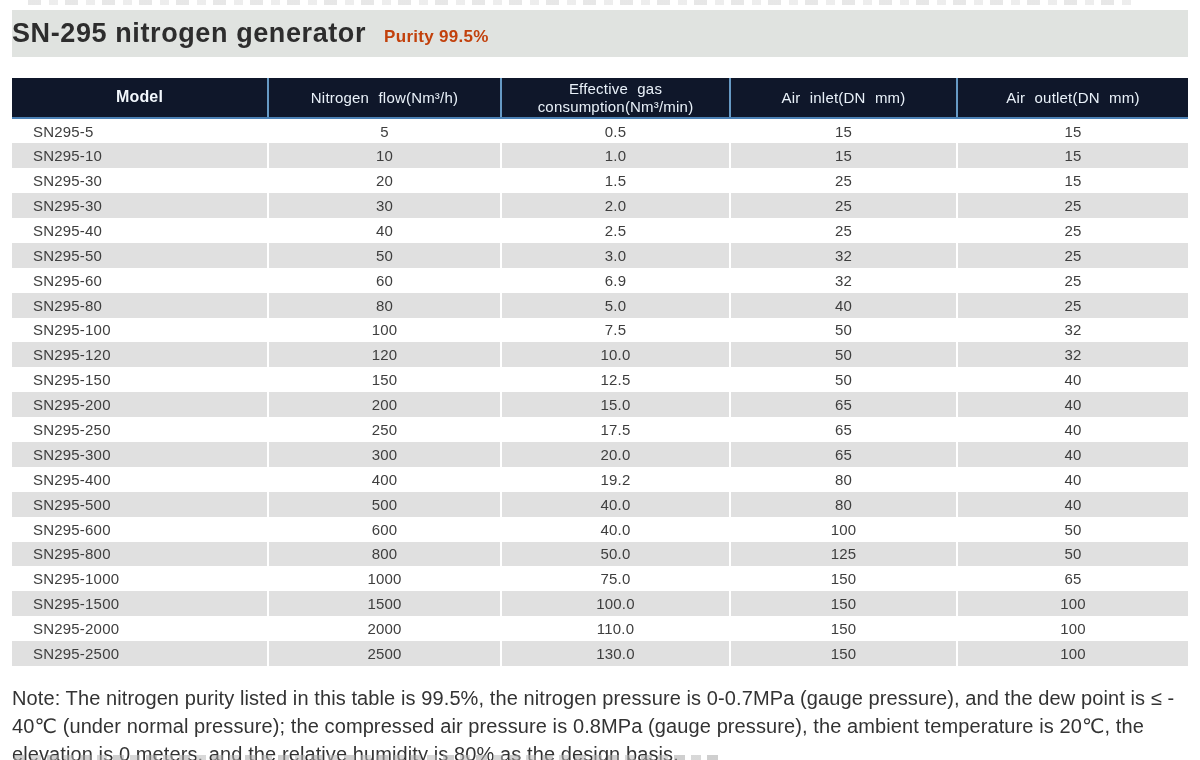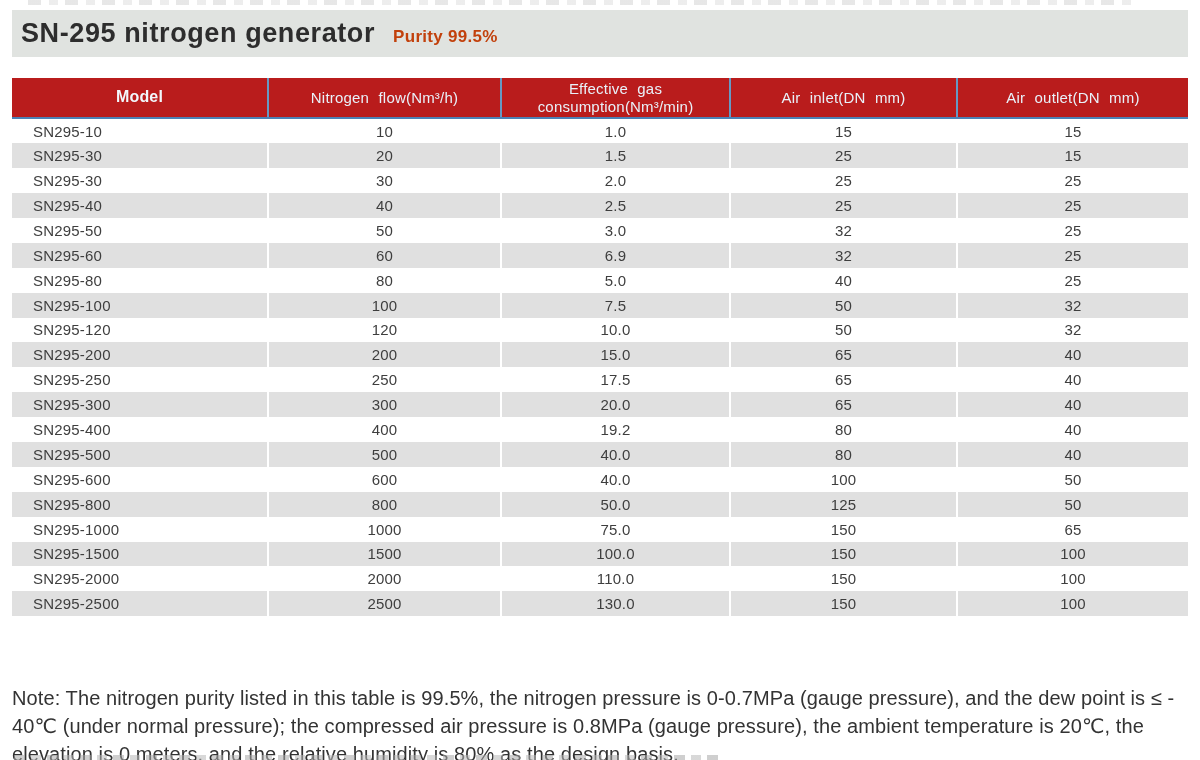--- a/index.html
+++ b/index.html
@@ -24,7 +24,7 @@
     position:absolute;top:10px;left:12px;width:1176px;height:47px;
     background:#e0e3e0;
     display:flex;align-items:center;gap:18px;
-    padding-left:9px;box-sizing:border-box;
+    box-sizing:border-box;
   }
   .title-band h1{
     margin:0;font-size:27px;font-weight:bold;color:#2d2d2d;letter-spacing:.6px;

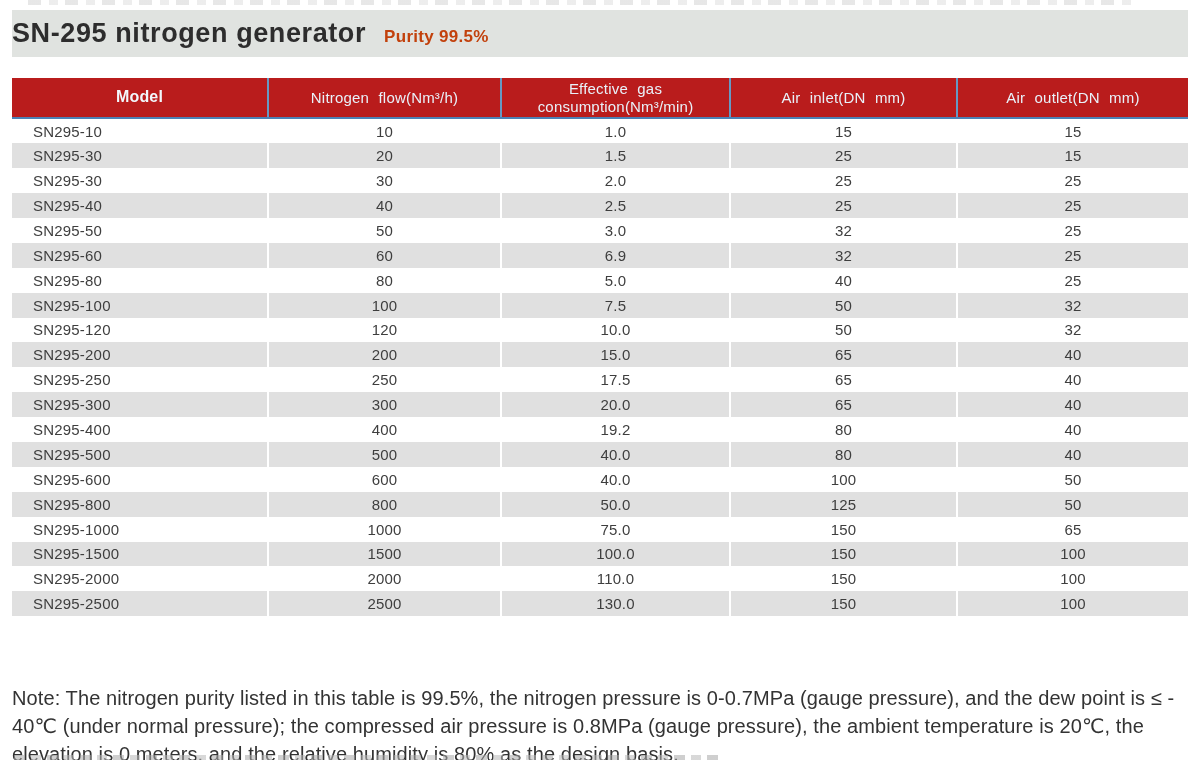--- a/index.html
+++ b/index.html
@@ -43,7 +43,7 @@
   col.c-inlet{width:227px}
   col.c-outlet{width:231px}
   thead th{
-    background:#b91c1c;color:#e9f1f9;
+    background:#0f172a;color:#e9f1f9;
     font-weight:normal;font-size:15px;line-height:1.18;
     height:38px;padding:2px 4px;box-sizing:border-box;
     word-spacing:5px;letter-spacing:.2px;

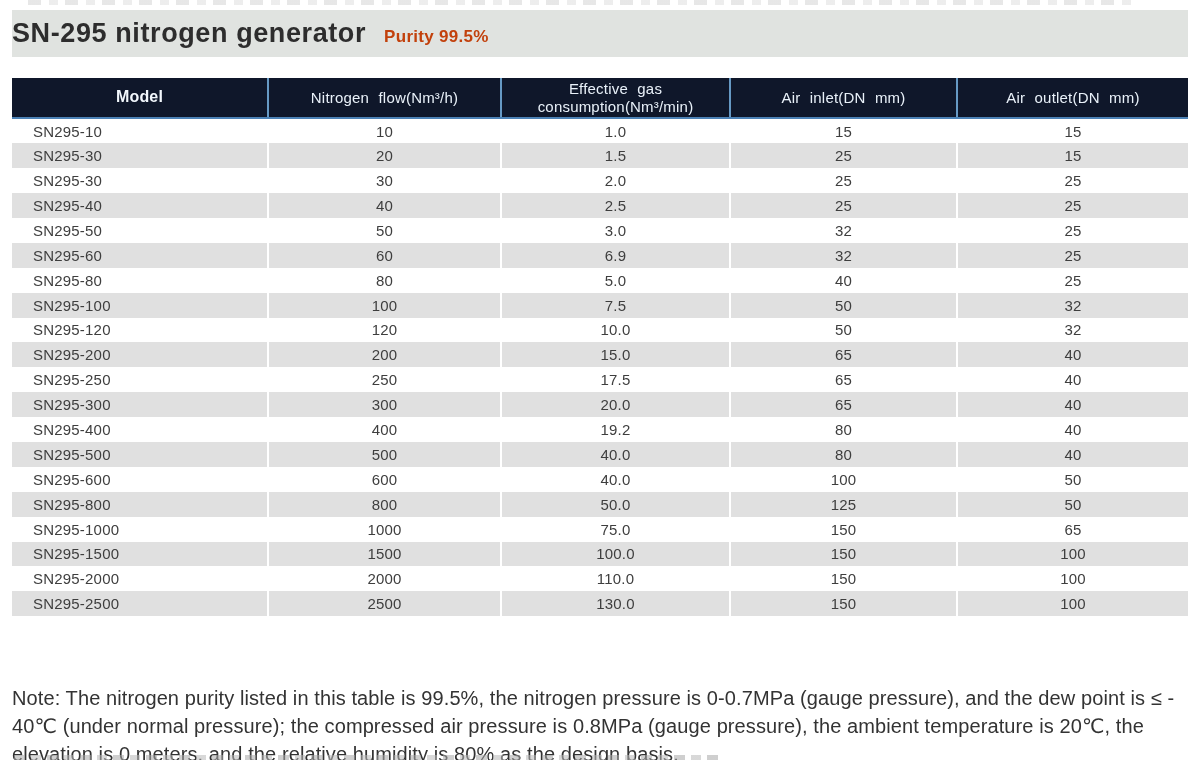--- a/index.html
+++ b/index.html
@@ -94,6 +94,13 @@
     </tr>
   </thead>
   <tbody>
+  <tr>
+    <td>SN295-5</td>
+    <td>5</td>
+    <td>0.5</td>
+    <td>15</td>
+    <td>15</td>
+  </tr>
 
   <tr>
     <td>SN295-10</td>

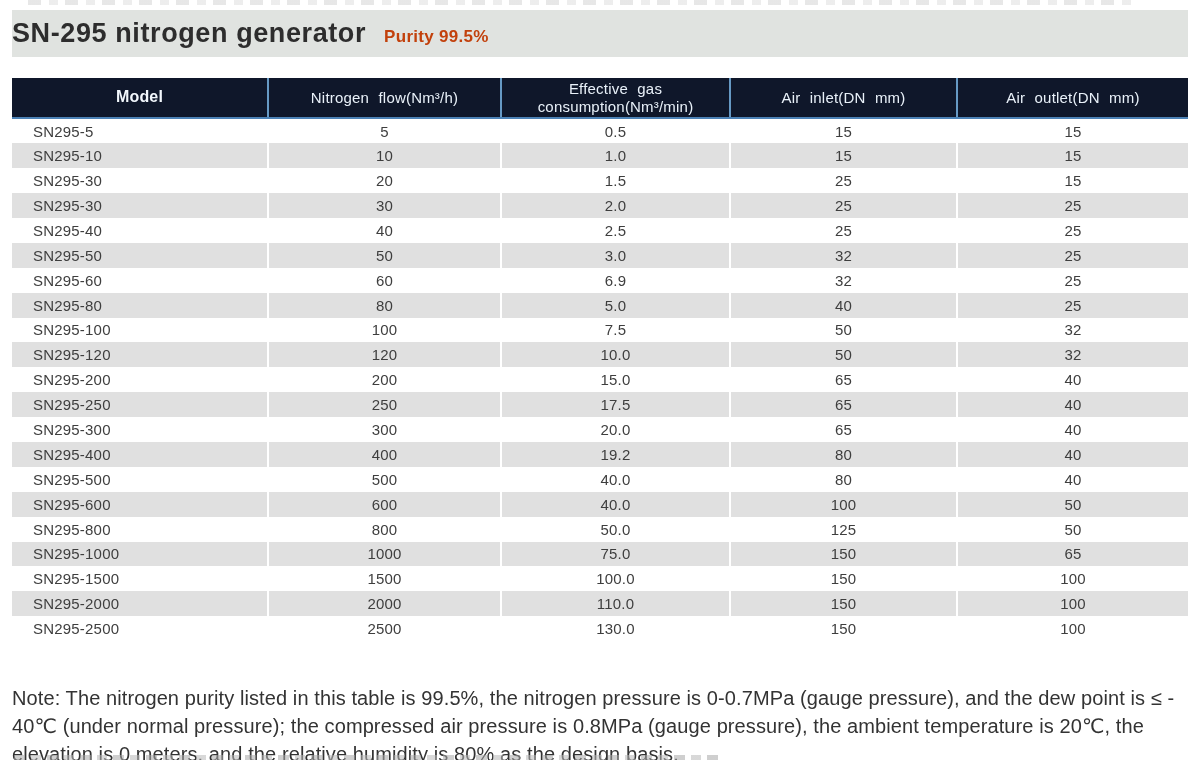--- a/index.html
+++ b/index.html
@@ -174,6 +174,13 @@
     <td>32</td>
   </tr>
 
+  <tr>
+    <td>SN295-150</td>
+    <td>150</td>
+    <td>12.5</td>
+    <td>50</td>
+    <td>40</td>
+  </tr>
 
   <tr>
     <td>SN295-200</td>

